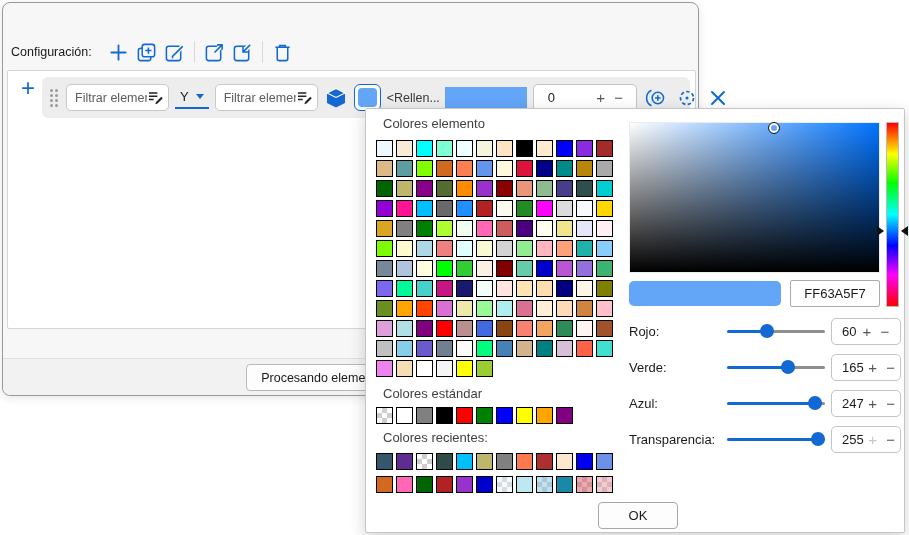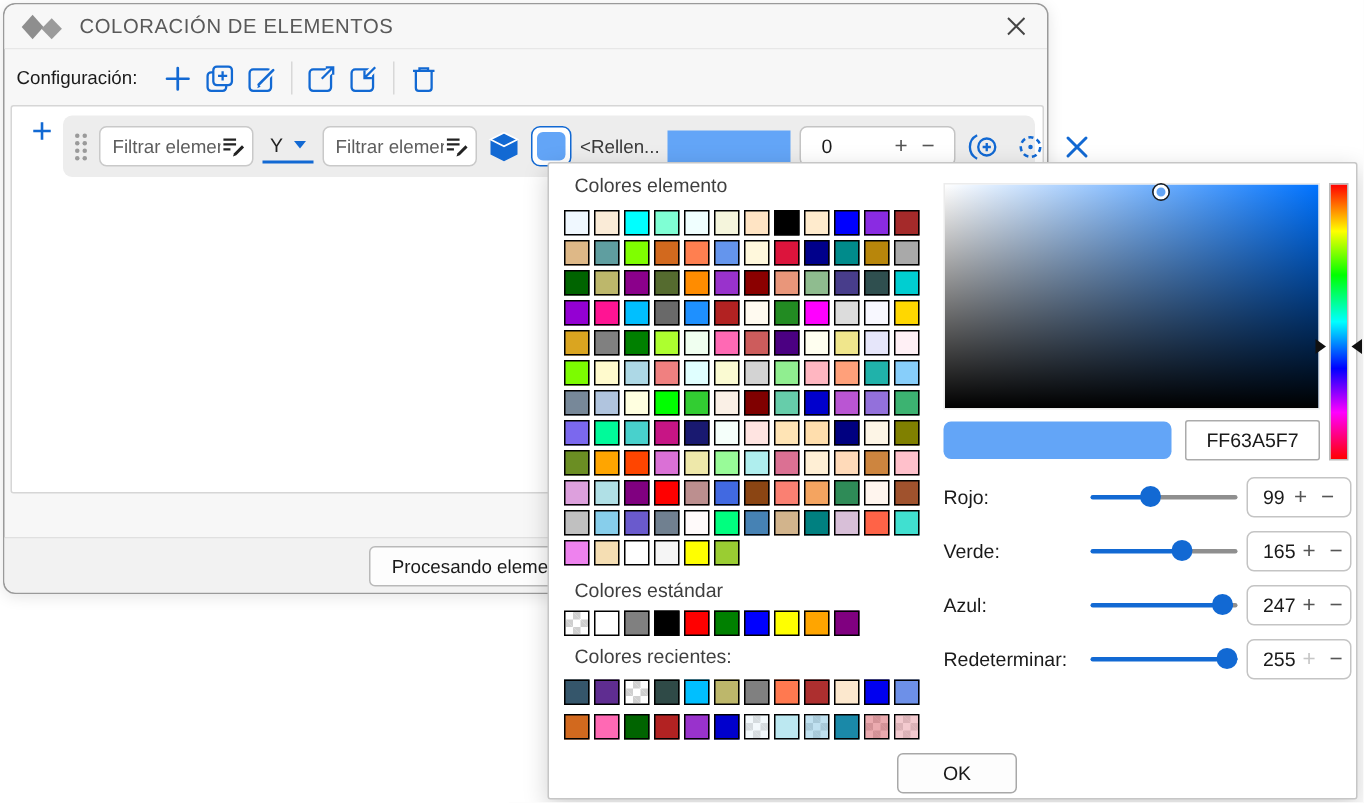--- a/index.html
+++ b/index.html
@@ -115,18 +115,6 @@
 
   <div class="main-window">
 
-    <div class="titlebar">
-      <svg class="logo" viewBox="0 0 34 22">
-        <polygon points="9,2 17,11 9,20 1,11" fill="#8e8e8e"></polygon>
-        <polygon points="23,4.5 30.5,12.2 23,20 15.5,12.2" fill="#9b9b9b"></polygon>
-      </svg>
-      <span class="win-title">COLORACIÓN DE ELEMENTOS</span>
-      <span class="win-close">
-        <svg width="13" height="13" viewBox="0 0 13 13">
-            <path d="M1 1 L12 12 M12 1 L1 12" stroke="#454545" stroke-width="1.3"></path>
-          </svg>
-      </span>
-    </div>
 
     <div class="config-row">
       <span class="config-label">Configuración:</span>

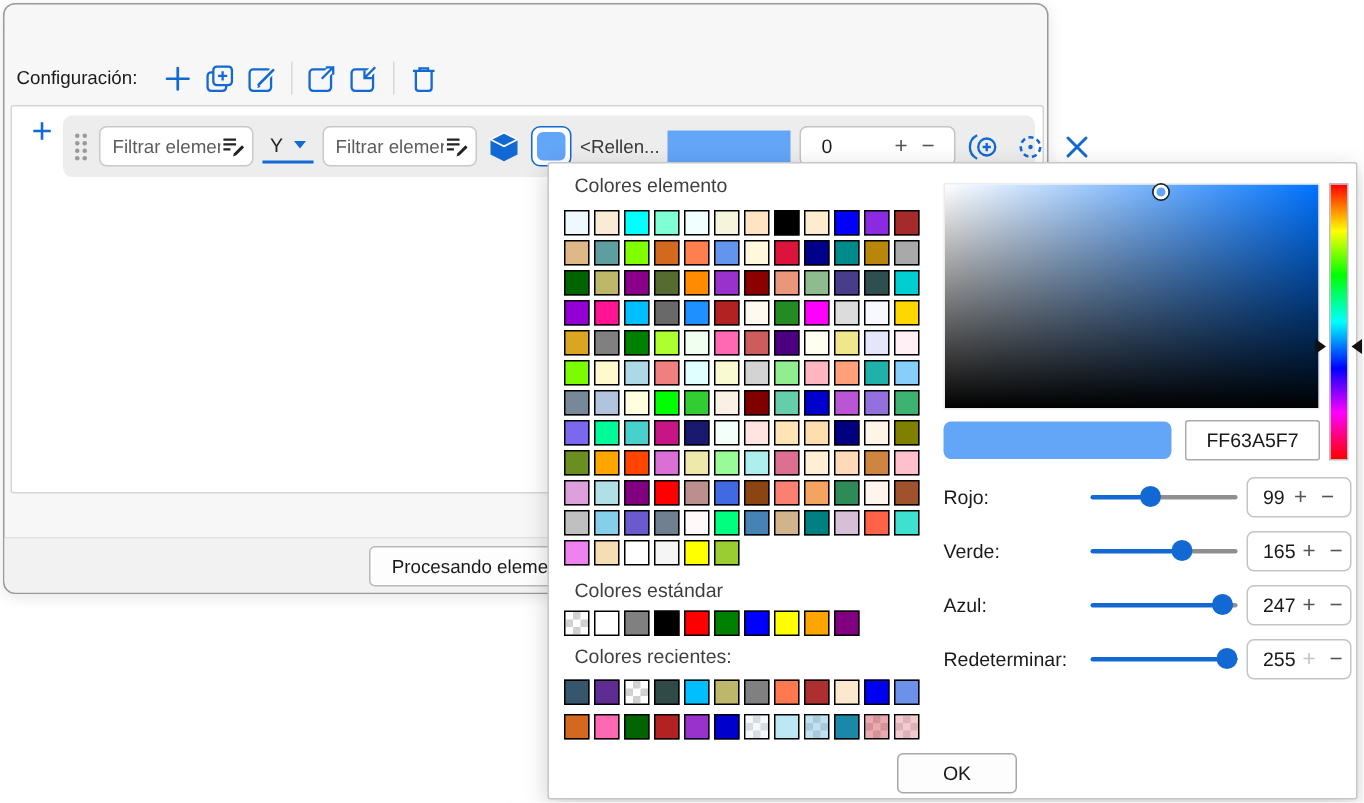--- a/index.html
+++ b/index.html
@@ -462,7 +462,7 @@
             <div class="slider-thumb" style="left: calc(38.8235% - 5.43529px);"></div>
           </div>
           <div class="spinbox slider-spin">
-            <span class="spin-val">99</span>
+            <span class="spin-val">60</span>
             <span class="spin-btn">+</span>
             <span class="spin-btn">−</span>
           </div>

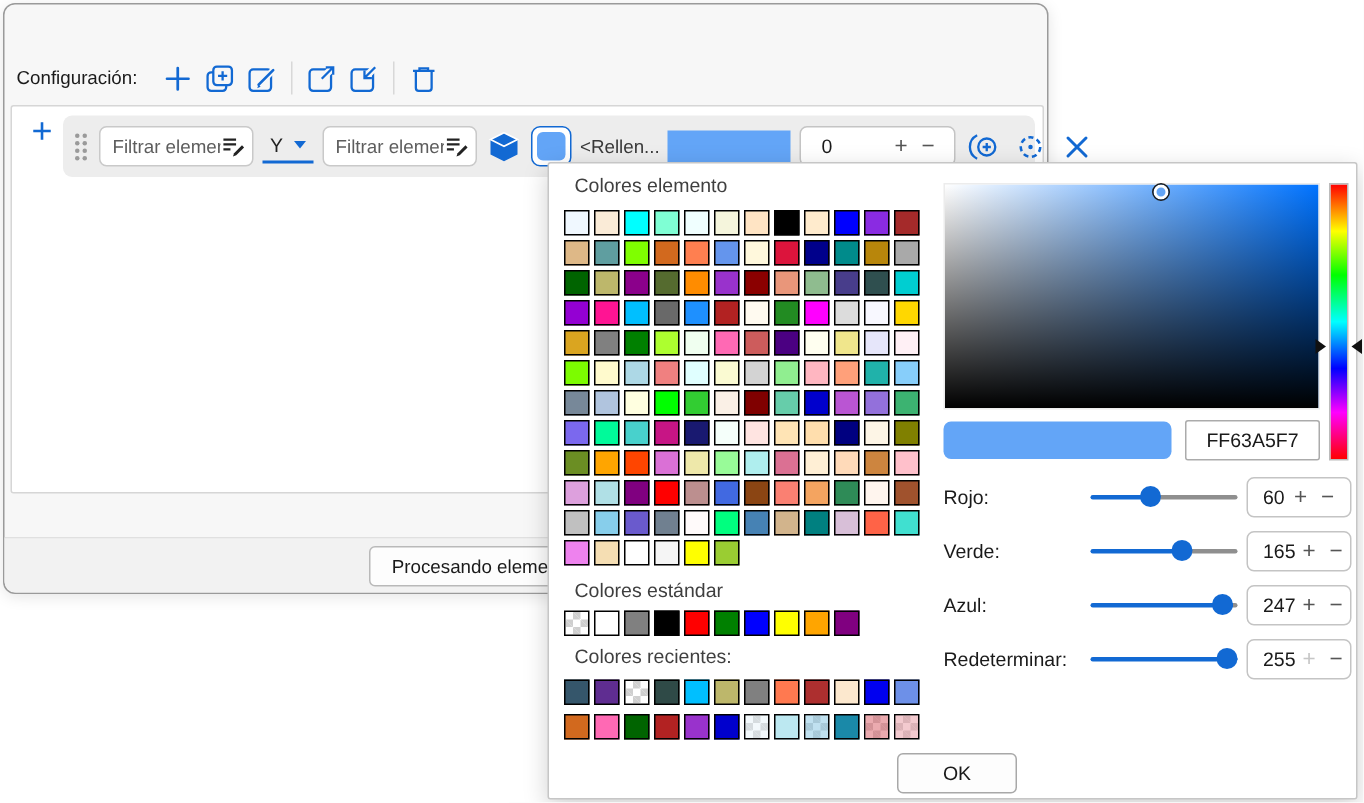--- a/index.html
+++ b/index.html
@@ -490,7 +490,7 @@
           </div>
         </div>
         <div class="slider-row">
-          <span class="slider-label">Redeterminar:</span>
+          <span class="slider-label">Transparencia:</span>
           <div class="slider-track" style="background: linear-gradient(to right, rgb(18, 105, 211) 100%, rgb(143, 143, 143) 100%);">
             <div class="slider-thumb" style="left: calc(100% - 14px);"></div>
           </div>

